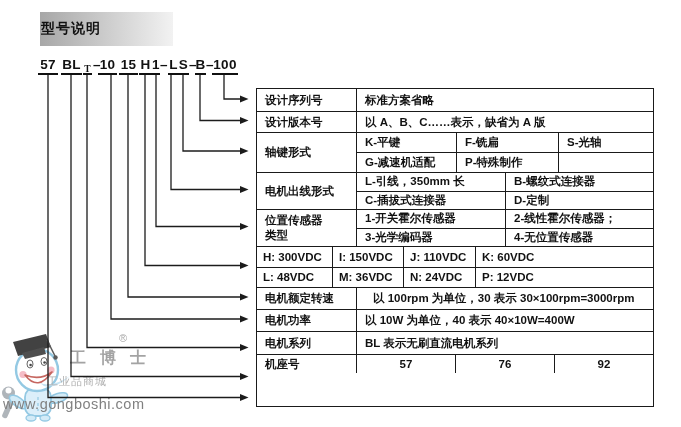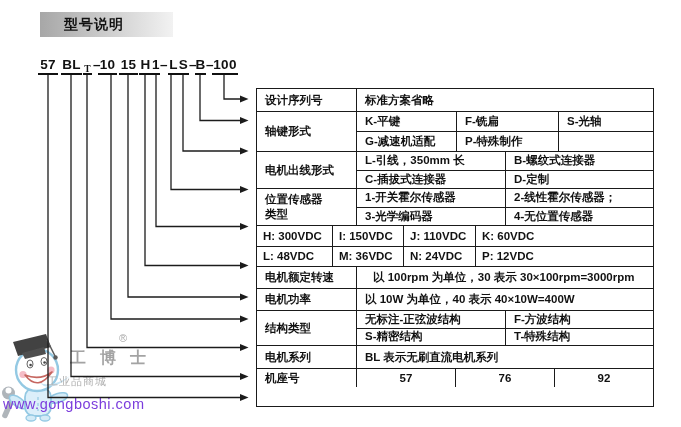--- a/index.html
+++ b/index.html
@@ -8,9 +8,9 @@
 
   
   .header-tab{
-    position:absolute;left:40px;top:12px;width:133px;height:25px;
+    position:absolute;left:40px;top:12px;width:133px;height:34px;
     background:linear-gradient(to right,#a7a7a7,#f2f2f2);
-    display:flex;align-items:center;padding-left:24px;box-sizing:border-box;
+    display:flex;align-items:center;padding-left:1px;box-sizing:border-box;
     z-index:3;
   }
   .header-tab span{font-size:14px;font-weight:700;color:#111;letter-spacing:1px;}

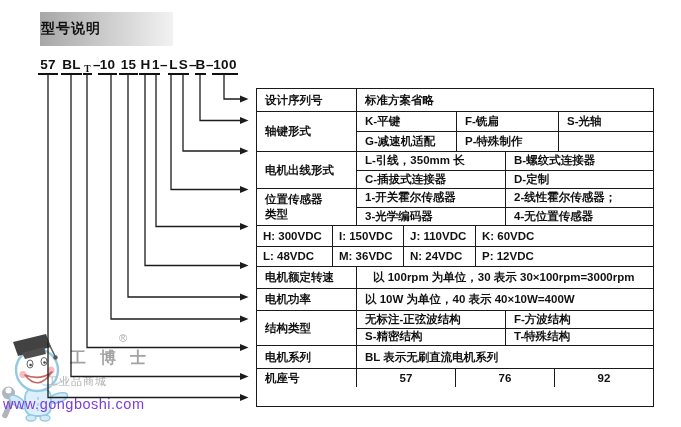--- a/index.html
+++ b/index.html
@@ -126,6 +126,16 @@
           </div>
         </div>
       </div>
+      <div class="t-row" style="height: 21px;">
+        <div class="t-label">
+          <div>设计版本号</div>
+        </div>
+        <div class="t-content">
+          <div class="t-subrow">
+            <div class="t-cell" style="flex: 1 1 0px;">以 A、B、C……表示，缺省为 A 版</div>
+          </div>
+        </div>
+      </div>
       <div class="t-row" style="height: 40px;">
         <div class="t-label">
           <div>轴键形式</div>

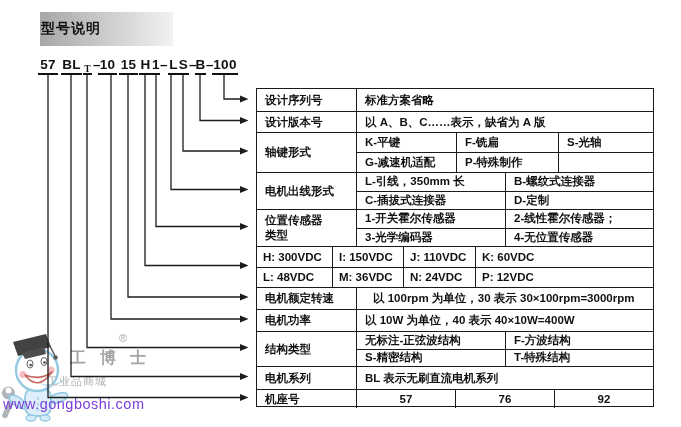--- a/index.html
+++ b/index.html
@@ -220,21 +220,6 @@
           </div>
         </div>
       </div>
-      <div class="t-row" style="height: 35px;">
-        <div class="t-label">
-          <div>结构类型</div>
-        </div>
-        <div class="t-content">
-          <div class="t-subrow">
-            <div class="t-cell br" style="flex: 0 0 149px;">无标注-正弦波结构</div>
-            <div class="t-cell" style="flex: 1 1 0px;">F-方波结构</div>
-          </div>
-          <div class="t-subrow">
-            <div class="t-cell br" style="flex: 0 0 149px;">S-精密结构</div>
-            <div class="t-cell" style="flex: 1 1 0px;">T-特殊结构</div>
-          </div>
-        </div>
-      </div>
       <div class="t-row" style="height: 23px;">
         <div class="t-label">
           <div>电机系列</div>

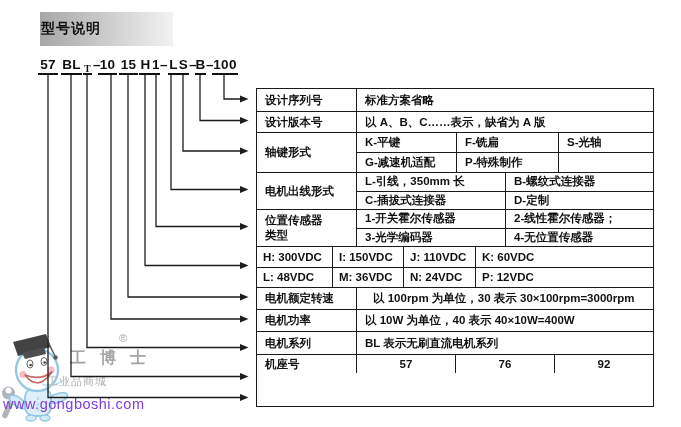--- a/index.html
+++ b/index.html
@@ -60,7 +60,7 @@
   .wm-name{position:absolute;left:70px;top:23px;font-size:16px;font-weight:700;color:#9a9a9a;
            font-family:"Liberation Serif",serif;letter-spacing:5px;white-space:nowrap;}
   .wm-sub{position:absolute;left:47px;top:49px;font-size:11px;color:#a8a8a8;letter-spacing:1px;white-space:nowrap;}
-  .wm-url{position:absolute;left:3px;top:71px;font-size:14.5px;color:#6d28d9;letter-spacing:.5px;white-space:nowrap;}
+  .wm-url{position:absolute;left:3px;top:71px;font-size:14.5px;color:#737373;letter-spacing:.5px;white-space:nowrap;}
   .wm-swoosh{position:absolute;left:36px;top:44px;}
 </style>
 </head>

